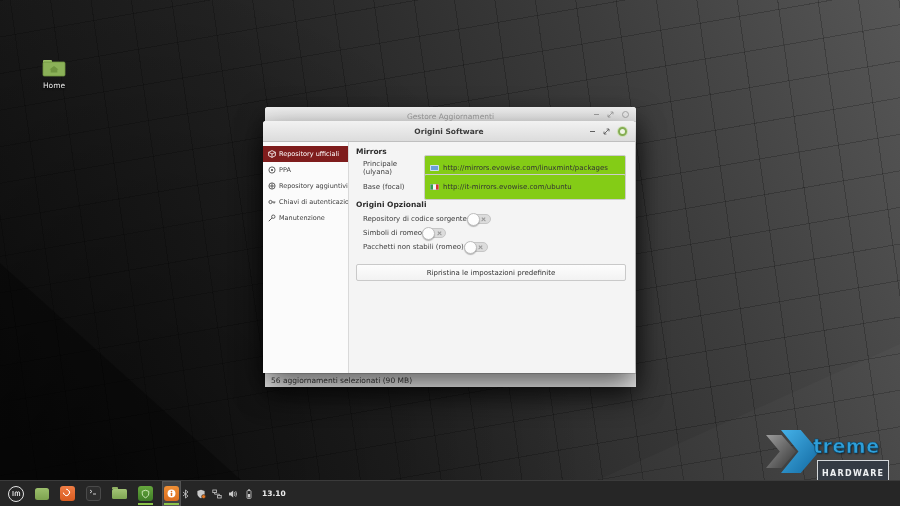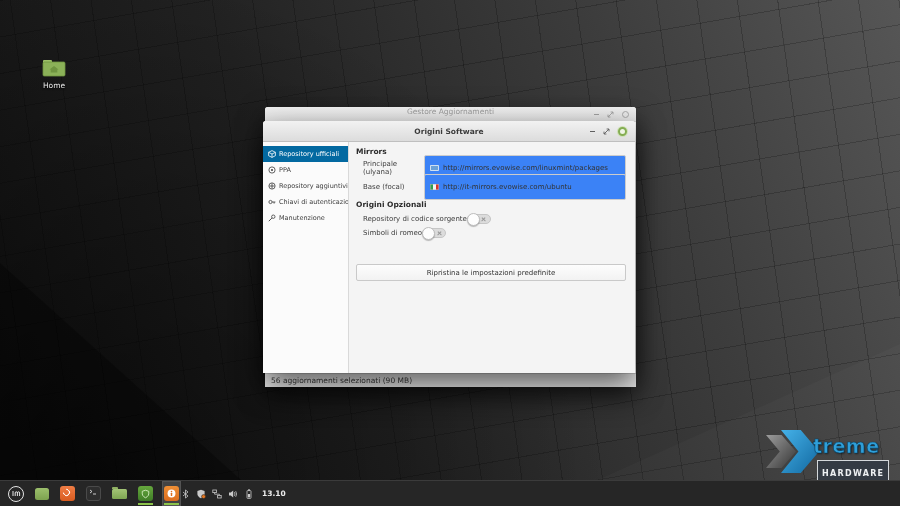--- a/index.html
+++ b/index.html
@@ -26,7 +26,7 @@
   .win-um{position:absolute;left:265px;top:107px;width:371px;height:280px;background:#f6f6f6;
     border-radius:3px 3px 0 0;box-shadow:0 10px 26px rgba(0,0,0,.55);}
   .um-titlebar{height:14px;background:linear-gradient(#efefef,#e1e1e1);border-bottom:1px solid #cfcfcf;
-    border-radius:3px 3px 0 0;position:relative;display:flex;align-items:flex-start;justify-content:center;}
+    border-radius:3px 3px 0 0;position:relative;display:flex;align-items:flex-end;justify-content:center;}
   .um-title{font-size:7.5px;color:#9b9b9b;}
   .winbtns{position:absolute;right:7px;top:0;height:100%;display:flex;align-items:center;gap:8px;}
   .dash{width:5px;height:1px;background:#9f9f9f;}

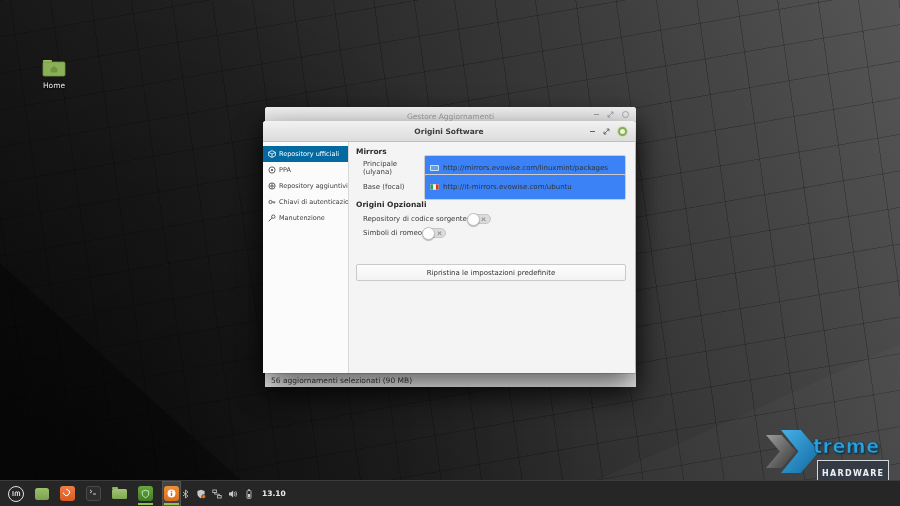--- a/index.html
+++ b/index.html
@@ -48,7 +48,7 @@
   .ss-sidebar{width:86px;background:#fbfbfb;border-right:1px solid #d9d9d9;padding-top:4px;box-sizing:border-box;flex:0 0 auto;}
   .side-item{height:16px;display:flex;align-items:center;gap:3px;padding:0 2px 0 5px;font-size:6.5px;
     color:#3d3d3d;white-space:nowrap;overflow:hidden;cursor:default;}
-  .side-item.selected{background:#0369a1;color:#fff;}
+  .side-item.selected{background:#7f1d1d;color:#fff;}
   .side-item svg{flex:0 0 auto;}
   .ss-content{flex:1;position:relative;color:#3c3c3c;}
   .hdr{position:absolute;left:7px;font-size:7.5px;font-weight:bold;color:#2c2c2c;}

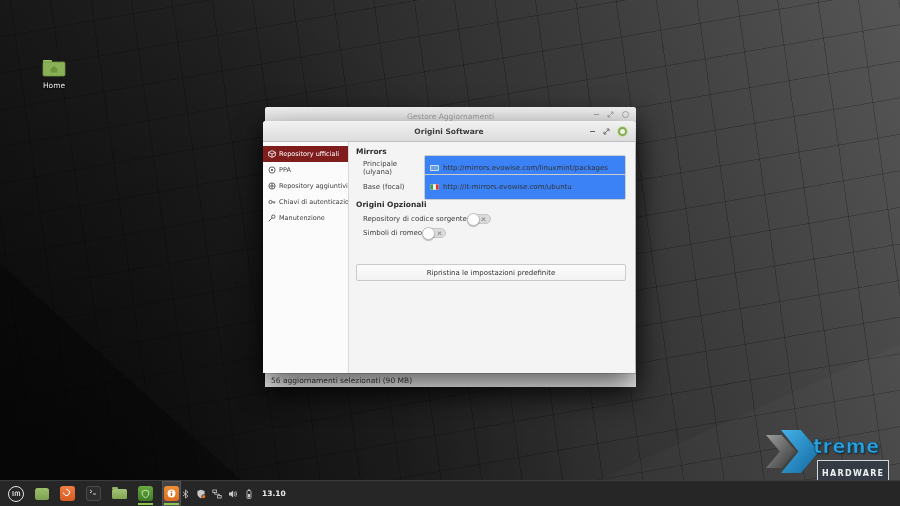--- a/index.html
+++ b/index.html
@@ -54,7 +54,7 @@
   .hdr{position:absolute;left:7px;font-size:7.5px;font-weight:bold;color:#2c2c2c;}
   .mrow{position:absolute;left:14px;right:9px;height:14px;display:flex;align-items:center;}
   .mlabel{width:61px;font-size:7px;color:#3c3c3c;}
-  .mbtn{flex:1;height:14px;background:#3b82f6;border:1px solid #ccc;border-radius:2px;display:flex;
+  .mbtn{flex:1;height:14px;background:#84cc16;border:1px solid #ccc;border-radius:2px;display:flex;
     align-items:center;gap:4px;padding:12px 5px;box-sizing:border-box;font-size:7px;color:#333;
     overflow:hidden;white-space:nowrap;cursor:default;}
   .flag{width:9px;height:6.5px;border-radius:1px;flex:0 0 auto;}

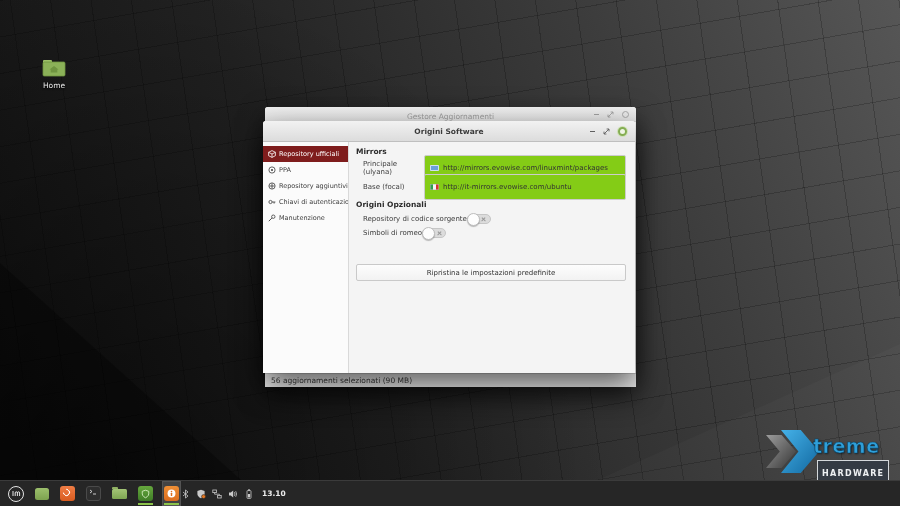--- a/index.html
+++ b/index.html
@@ -228,6 +228,13 @@
               <span class="tcross"></span>
             </span>
         </div>
+        <div class="trow" style="top:98px;">
+          <span class="tlabel">Pacchetti non stabili (romeo)</span>
+          <span class="toggle">
+              <span class="knob"></span>
+              <span class="tcross"></span>
+            </span>
+        </div>
 
         <div class="reset-btn">Ripristina le impostazioni predefinite</div>
       </div>

